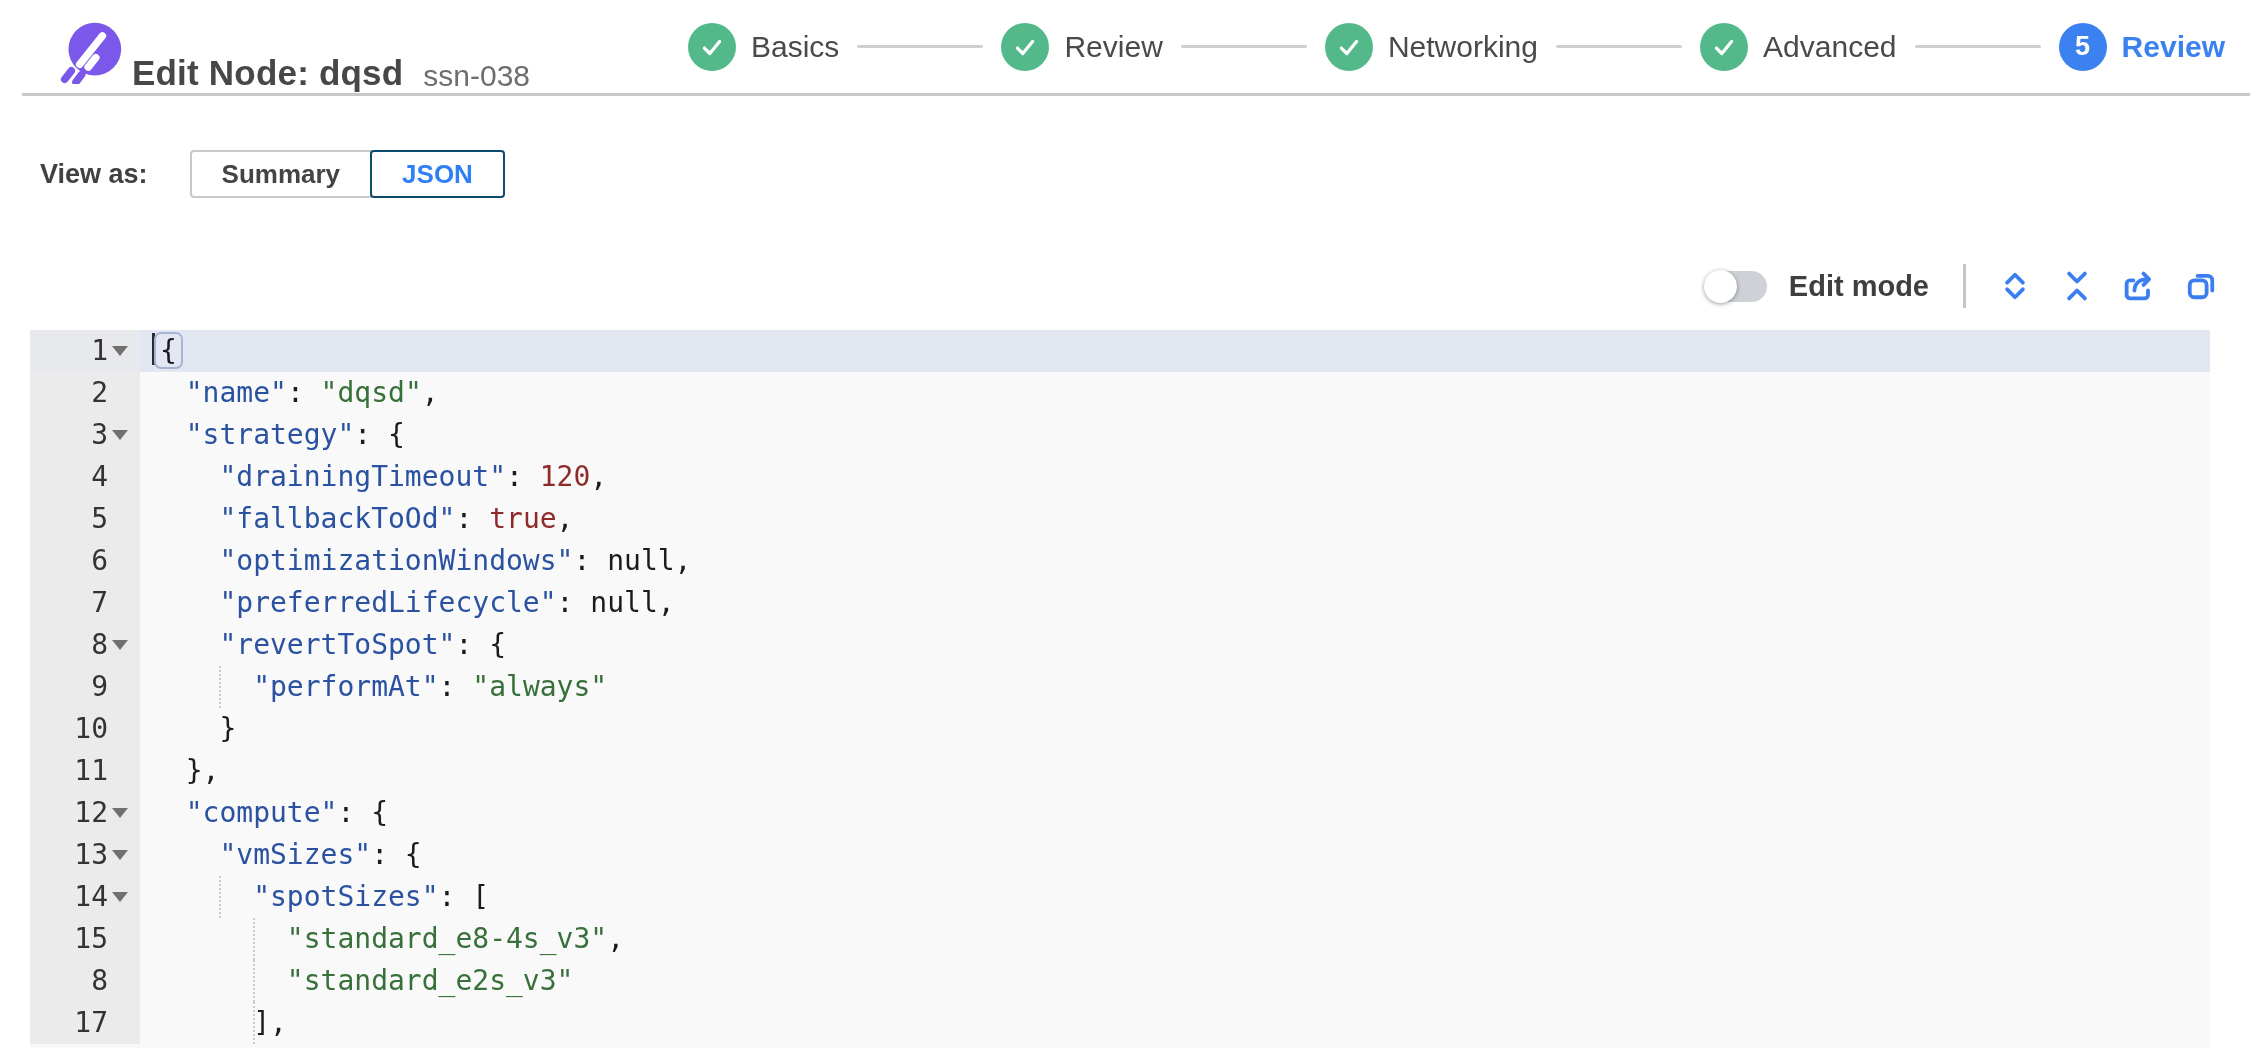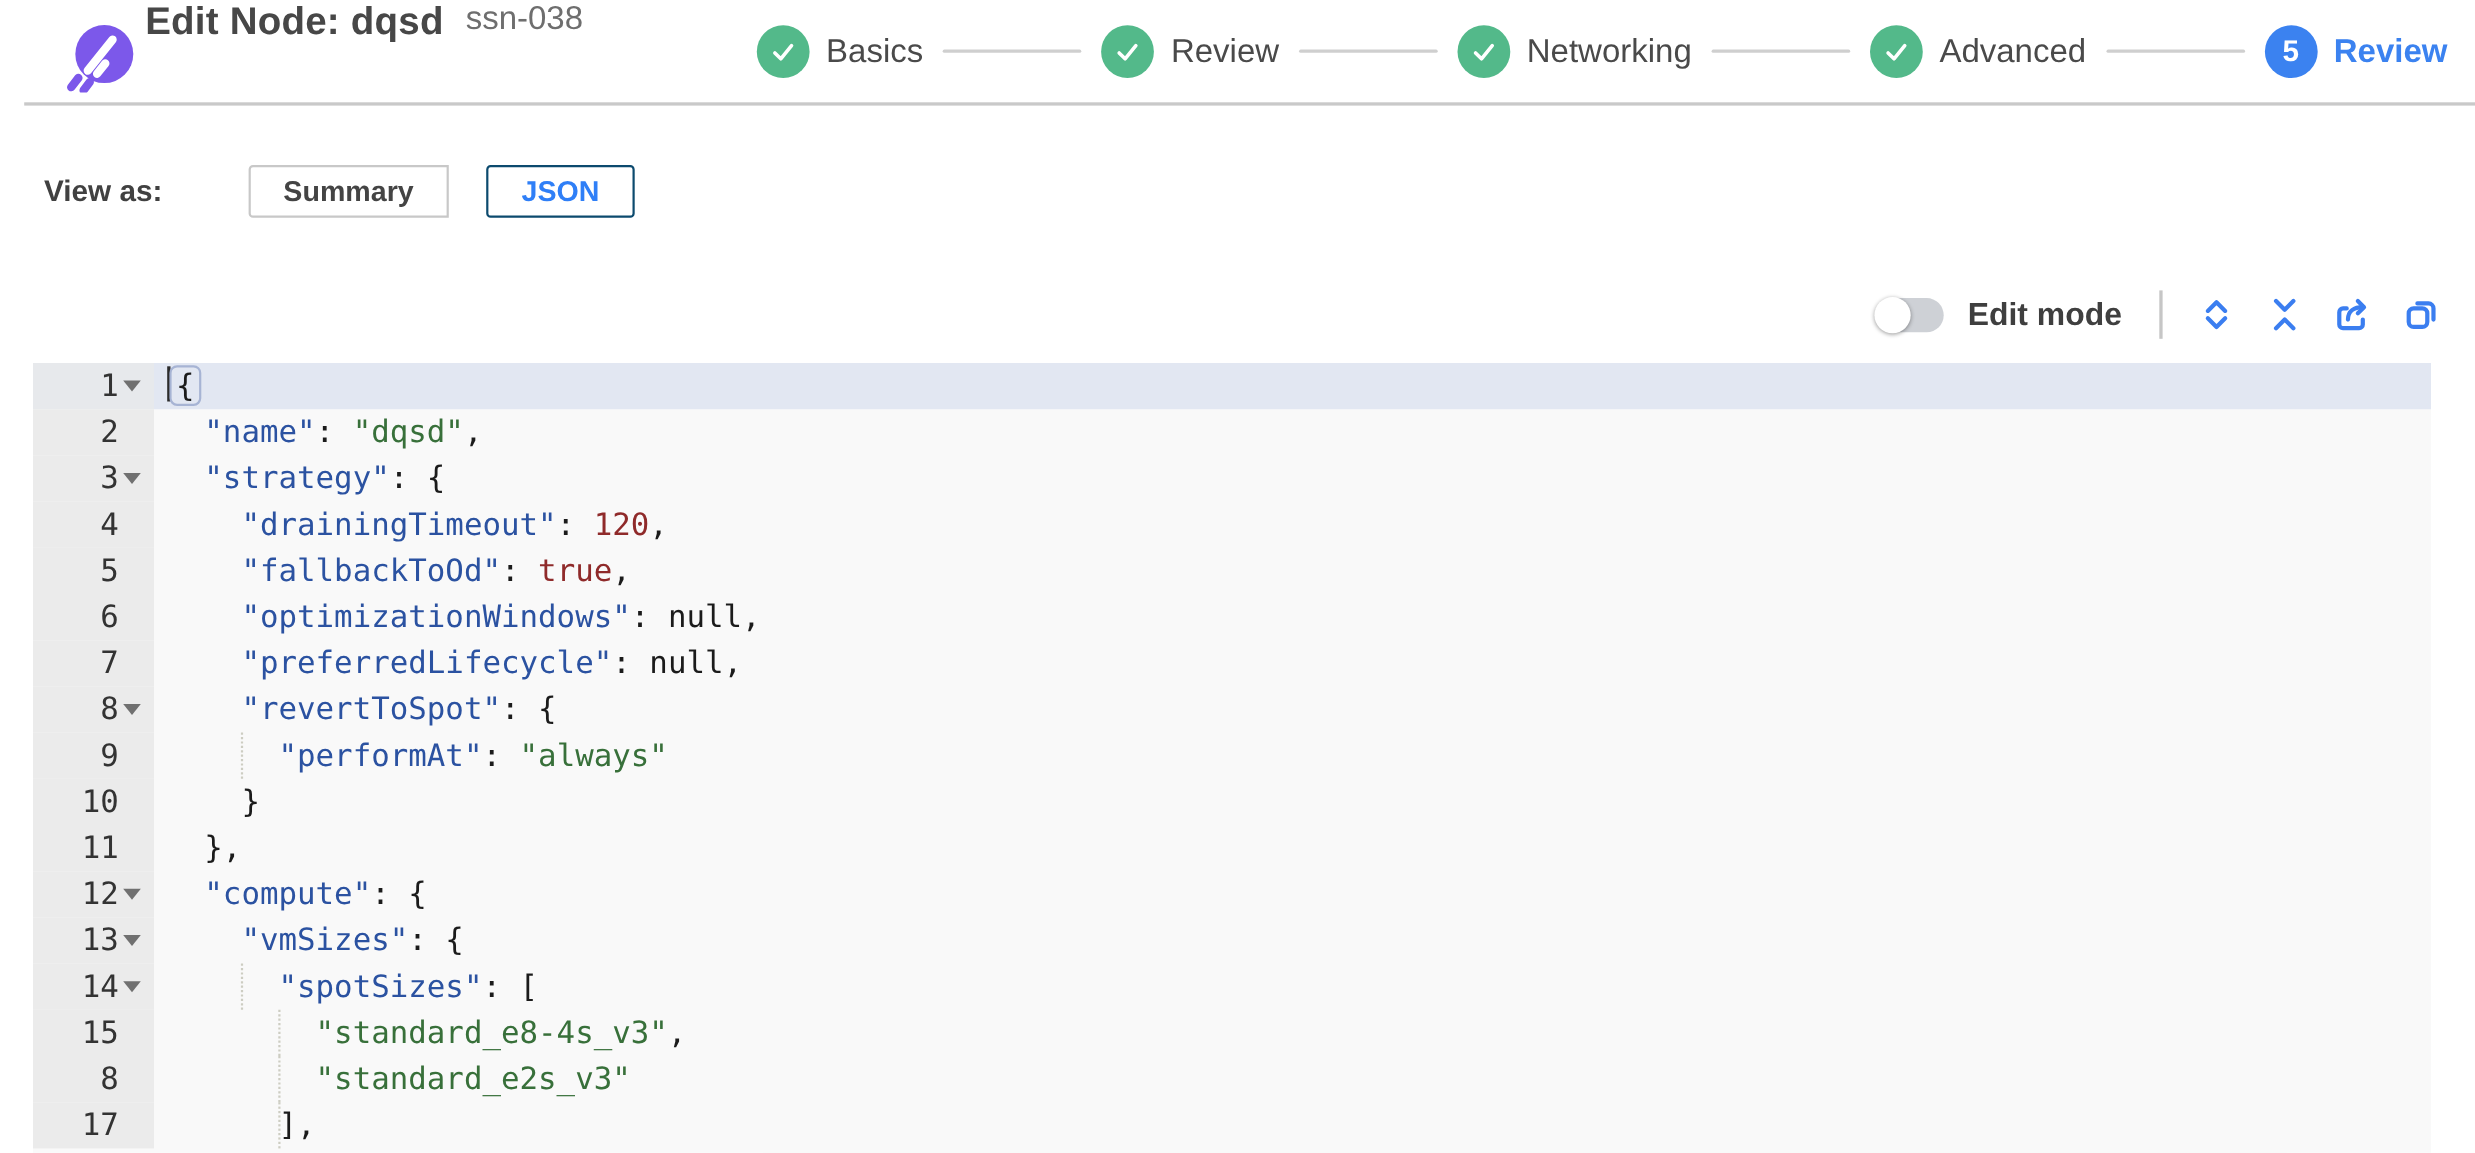--- a/index.html
+++ b/index.html
@@ -10,7 +10,7 @@
   .topnav { position:absolute; left:0; top:0; width:2250px; height:95px; background:#fff; }
   .topnav-border { position:absolute; left:22px; right:0; top:93px; height:3px; background:#c9c9c9; }
   .brand { position:absolute; left:60px; top:20px; width:64px; height:64px; }
-  .titlewrap { position:absolute; left:132px; top:0; height:93px; display:flex; align-items:flex-start; }
+  .titlewrap { position:absolute; left:132px; top:0; height:93px; display:flex; align-items:flex-end; }
   .page-title { font-size:35px; font-weight:bold; color:#474747; letter-spacing:.2px; }
   .page-subtitle { margin-left:20px; width:162px; overflow:hidden; white-space:nowrap;
                    font-size:30px; color:#6e6e6e; }

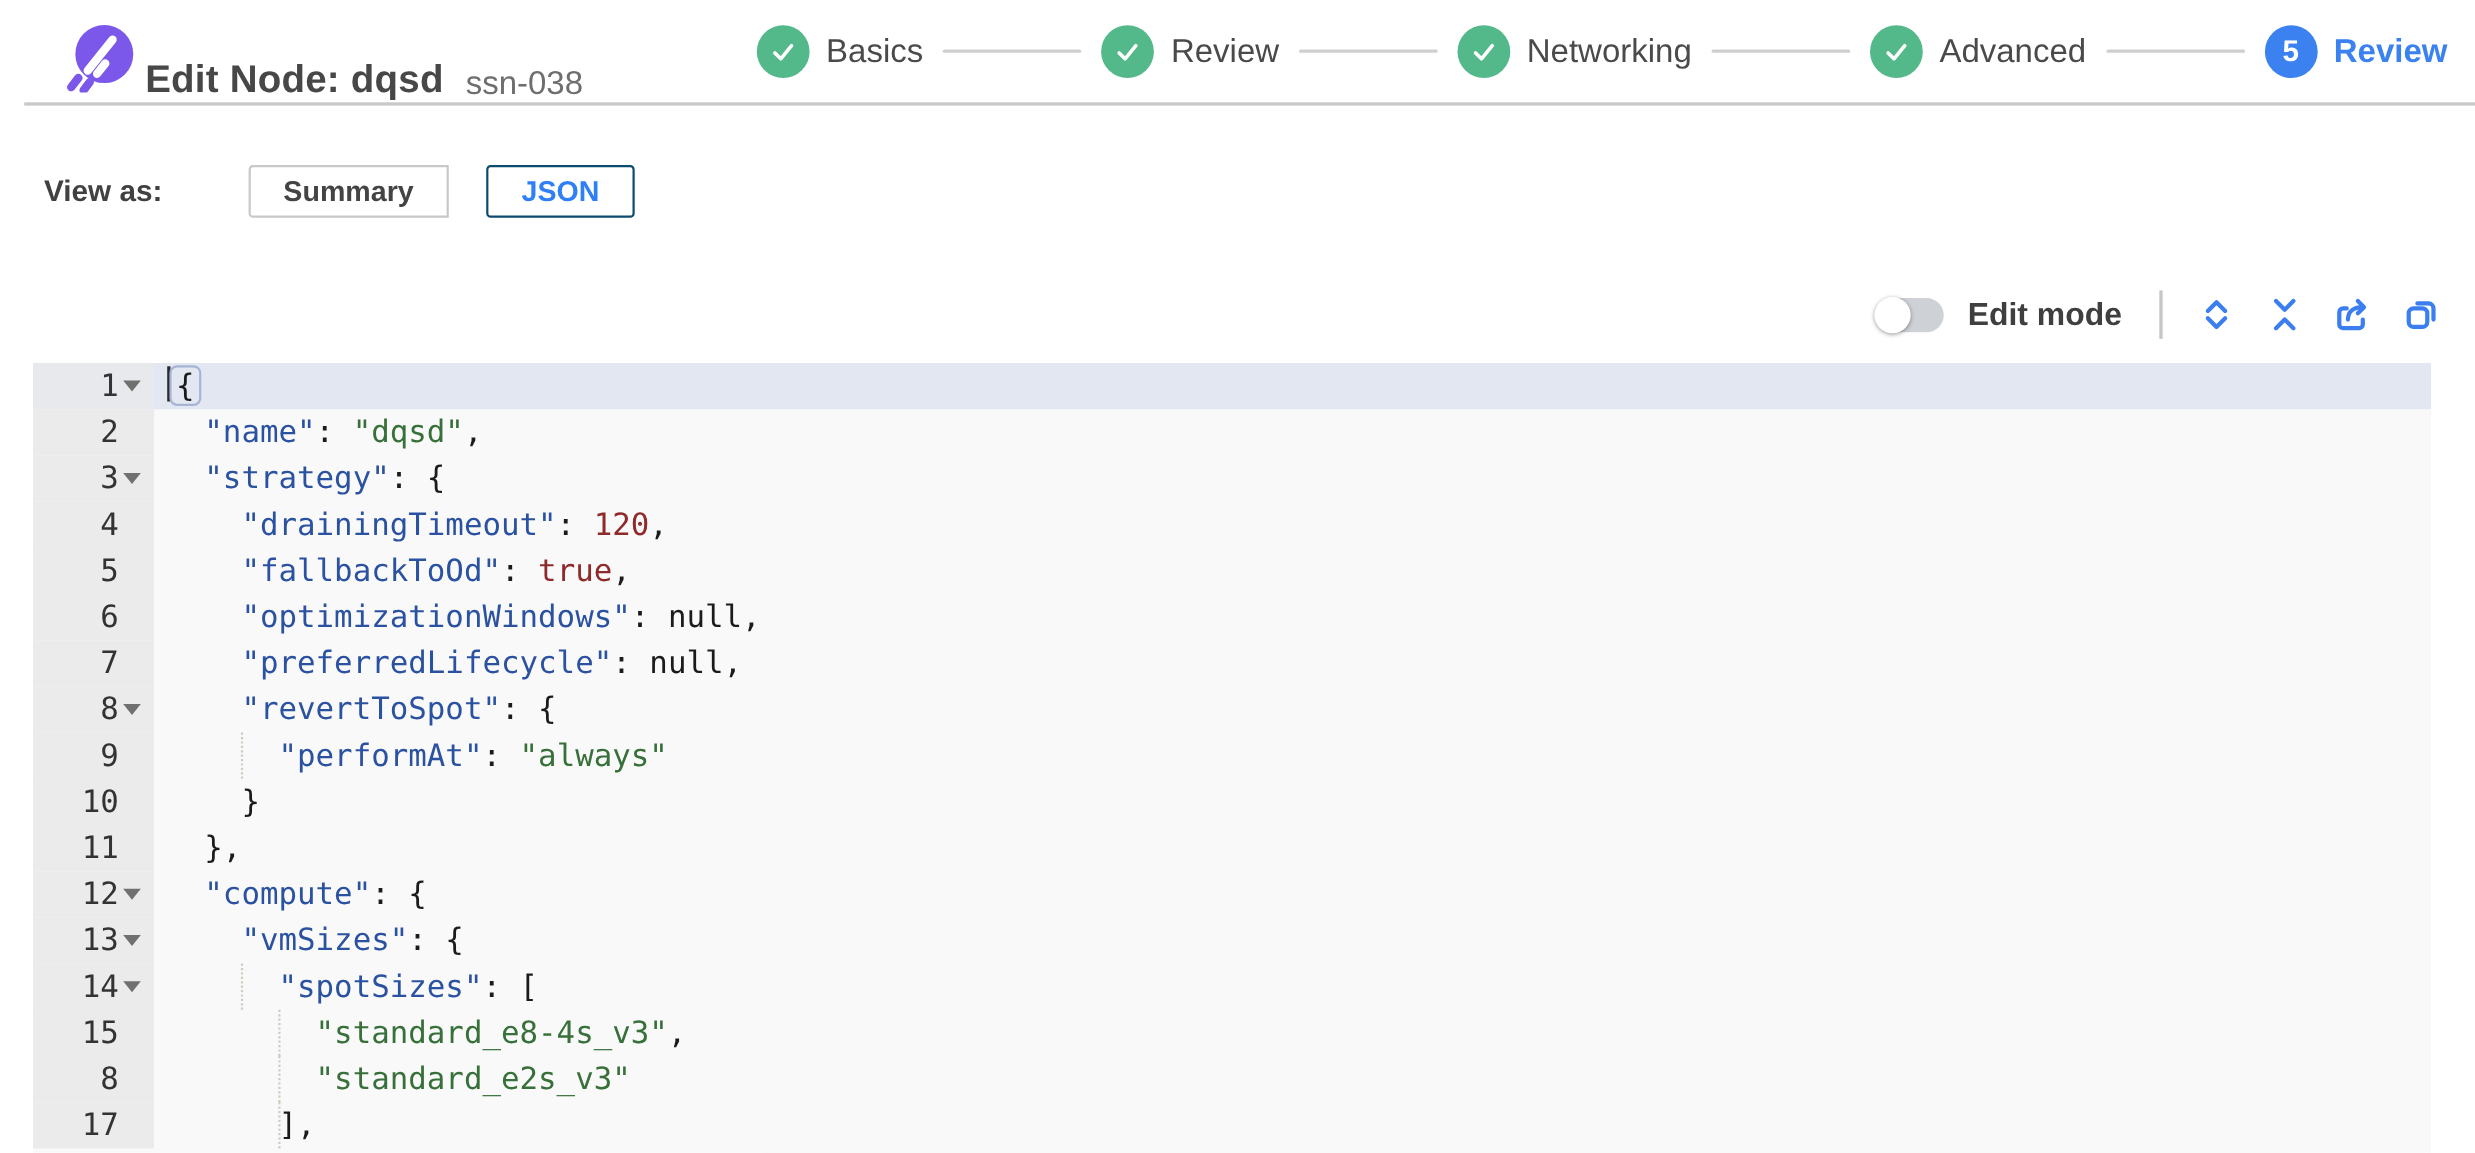--- a/index.html
+++ b/index.html
@@ -29,7 +29,7 @@
   .connector { flex:1 1 auto; height:3px; background:#cfcfcf; margin:0 18px; border-radius:2px; min-width:40px; }
 
   
-  .viewas { position:absolute; left:40px; top:150px; display:flex; align-items:center;gap:36px; }
+  .viewas { position:absolute; left:40px; top:150px; display:flex; align-items:center; }
   .viewas-label { font-size:27px; font-weight:bold; color:#414141; margin-right:42px; }
   .seg-btn { height:48px; min-width:128px; padding:0 30px; background:#fff;
              display:flex; align-items:center; justify-content:center;

